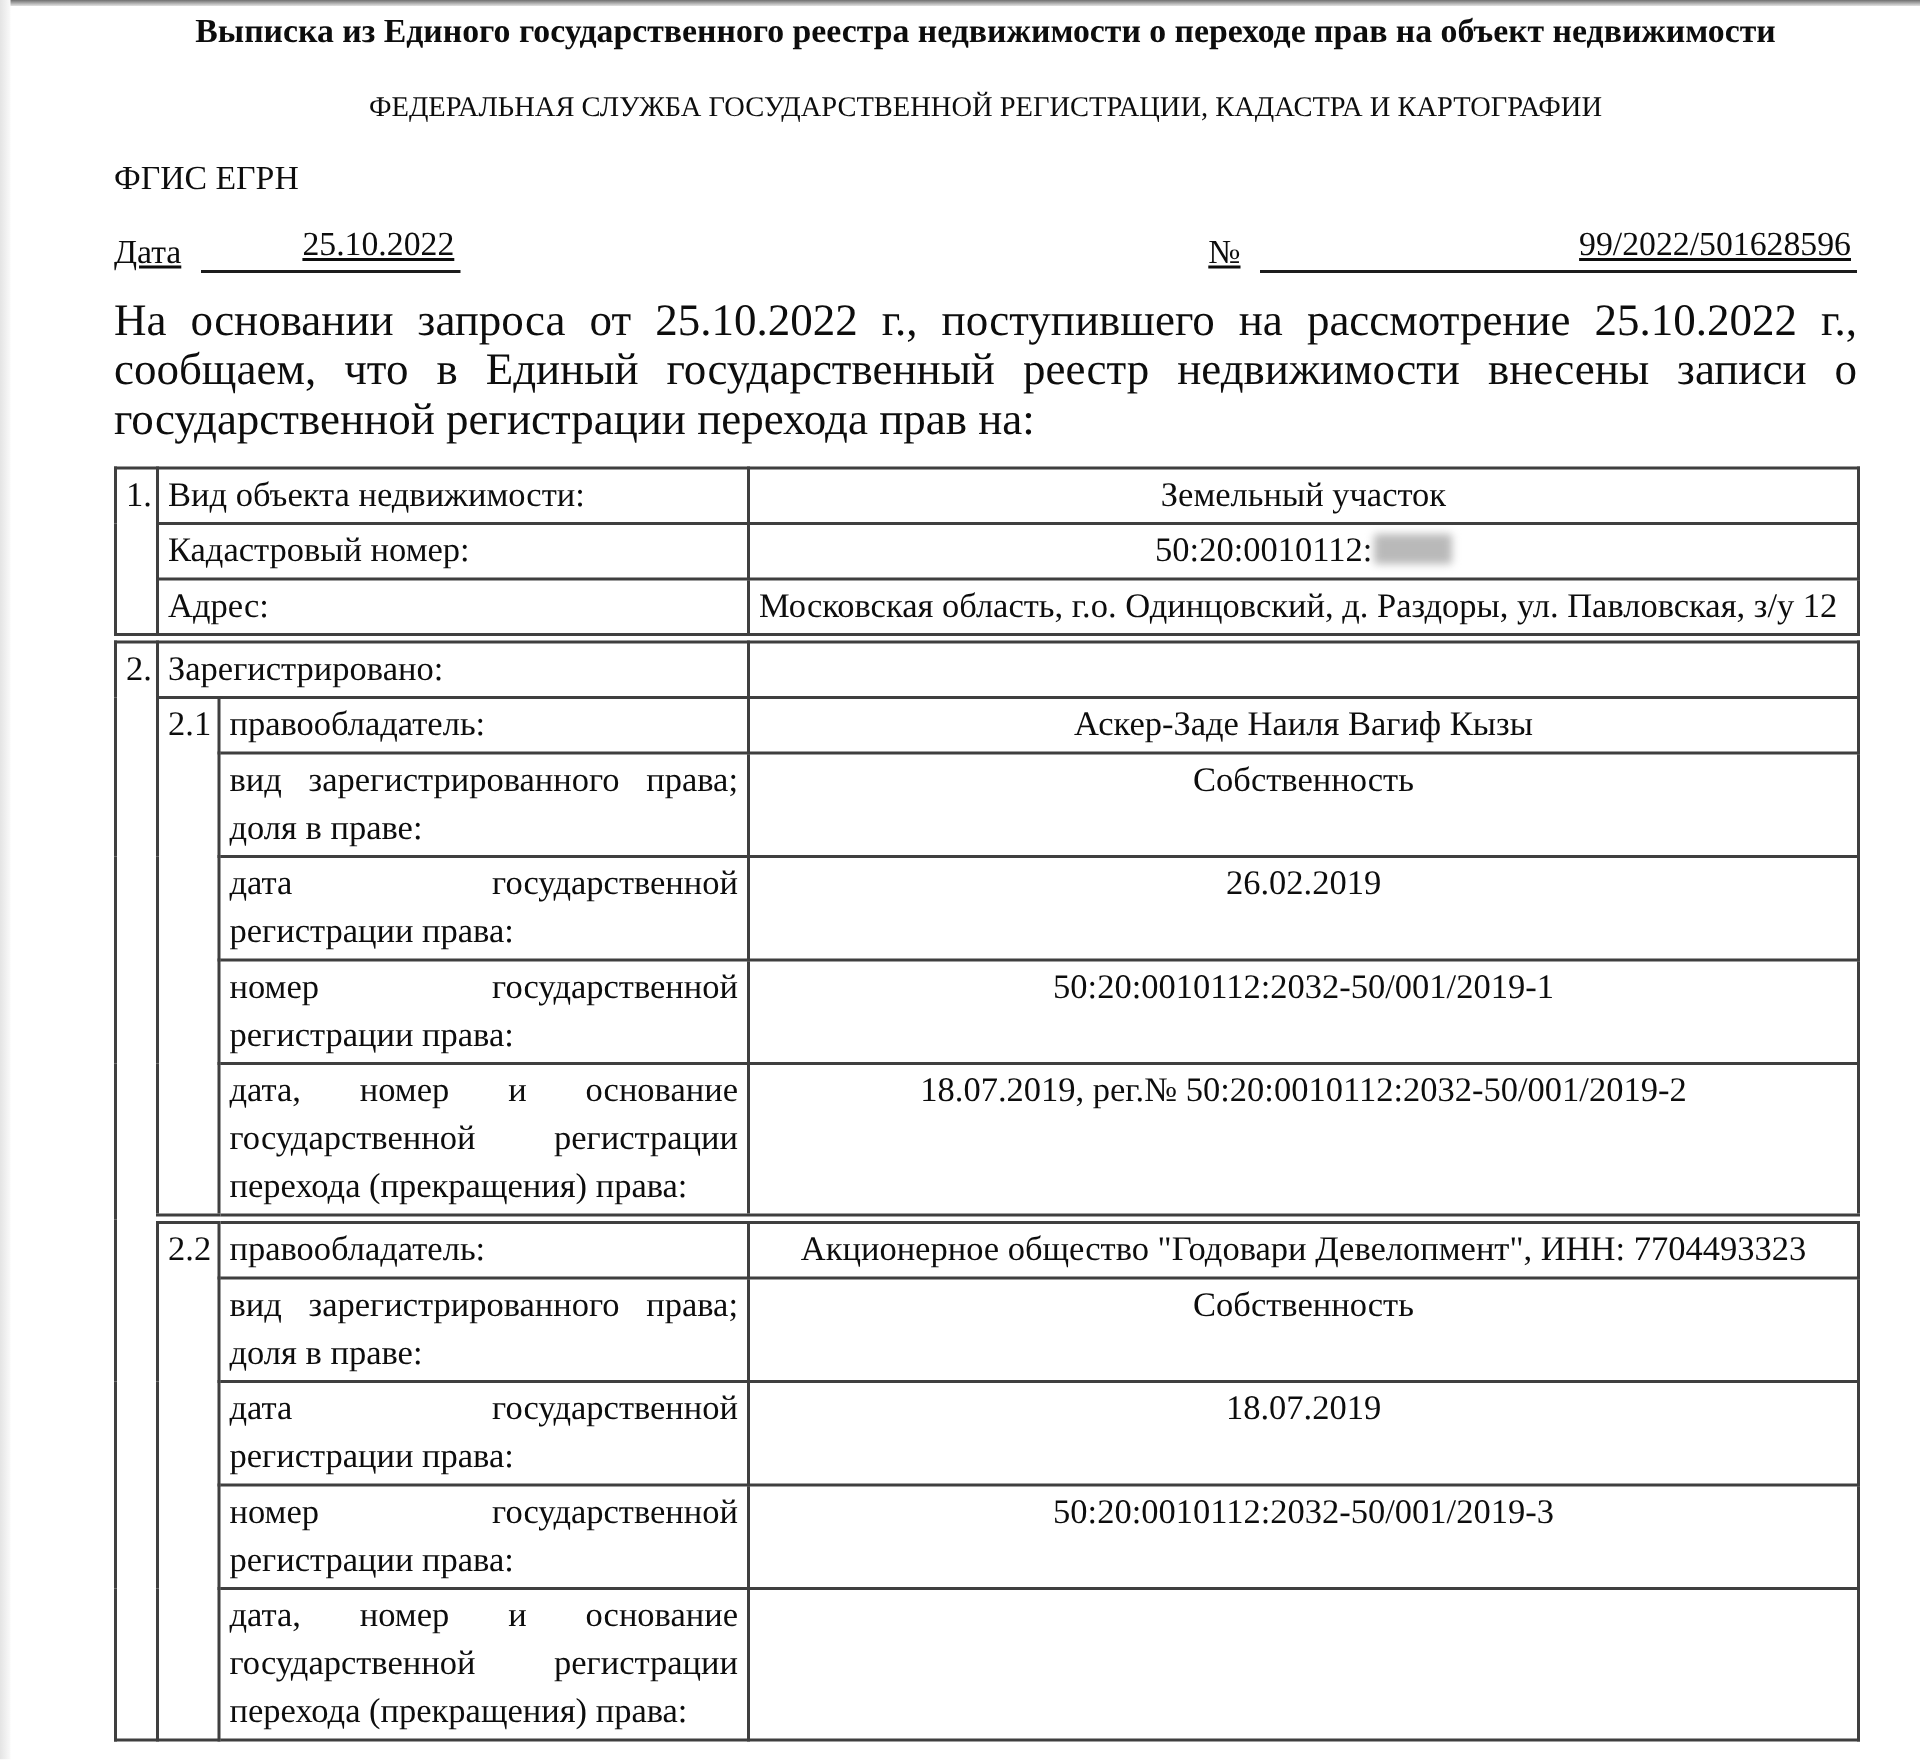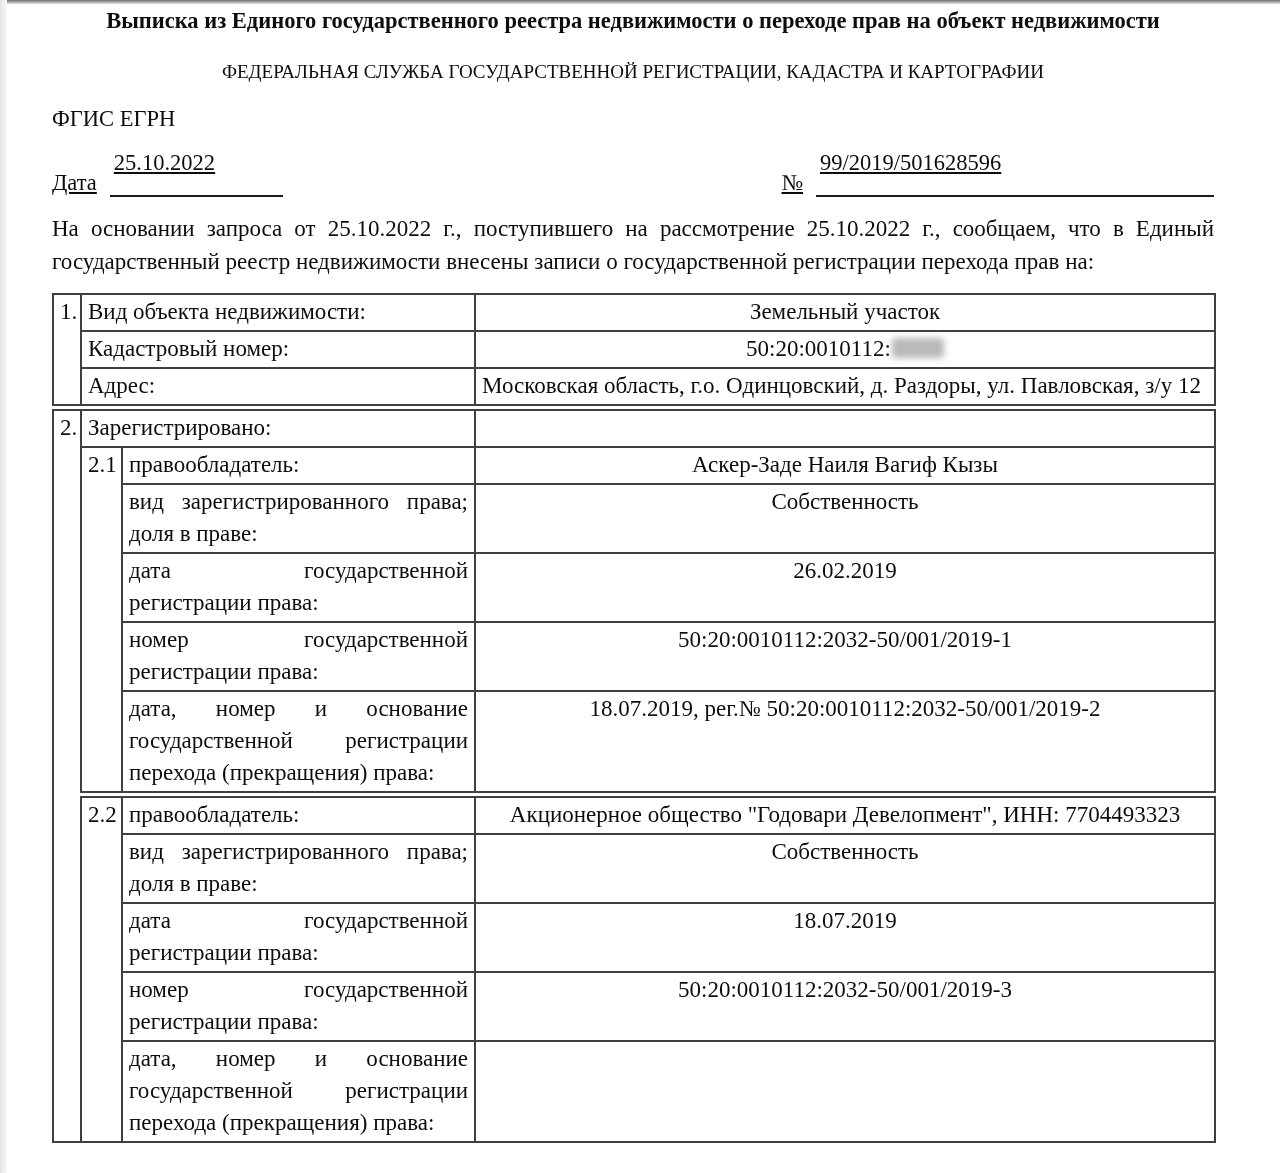--- a/index.html
+++ b/index.html
@@ -20,7 +20,7 @@
     background: linear-gradient(to right, #e4e4e4, #fafafa);
   }
   .content {
-    position: absolute; left: 52px; top: 0; width: 1162px;
+    position: absolute; left: 76px; top: 0; width: 1162px;
   }
   .doc-title {
     margin: 7px auto 0 auto;

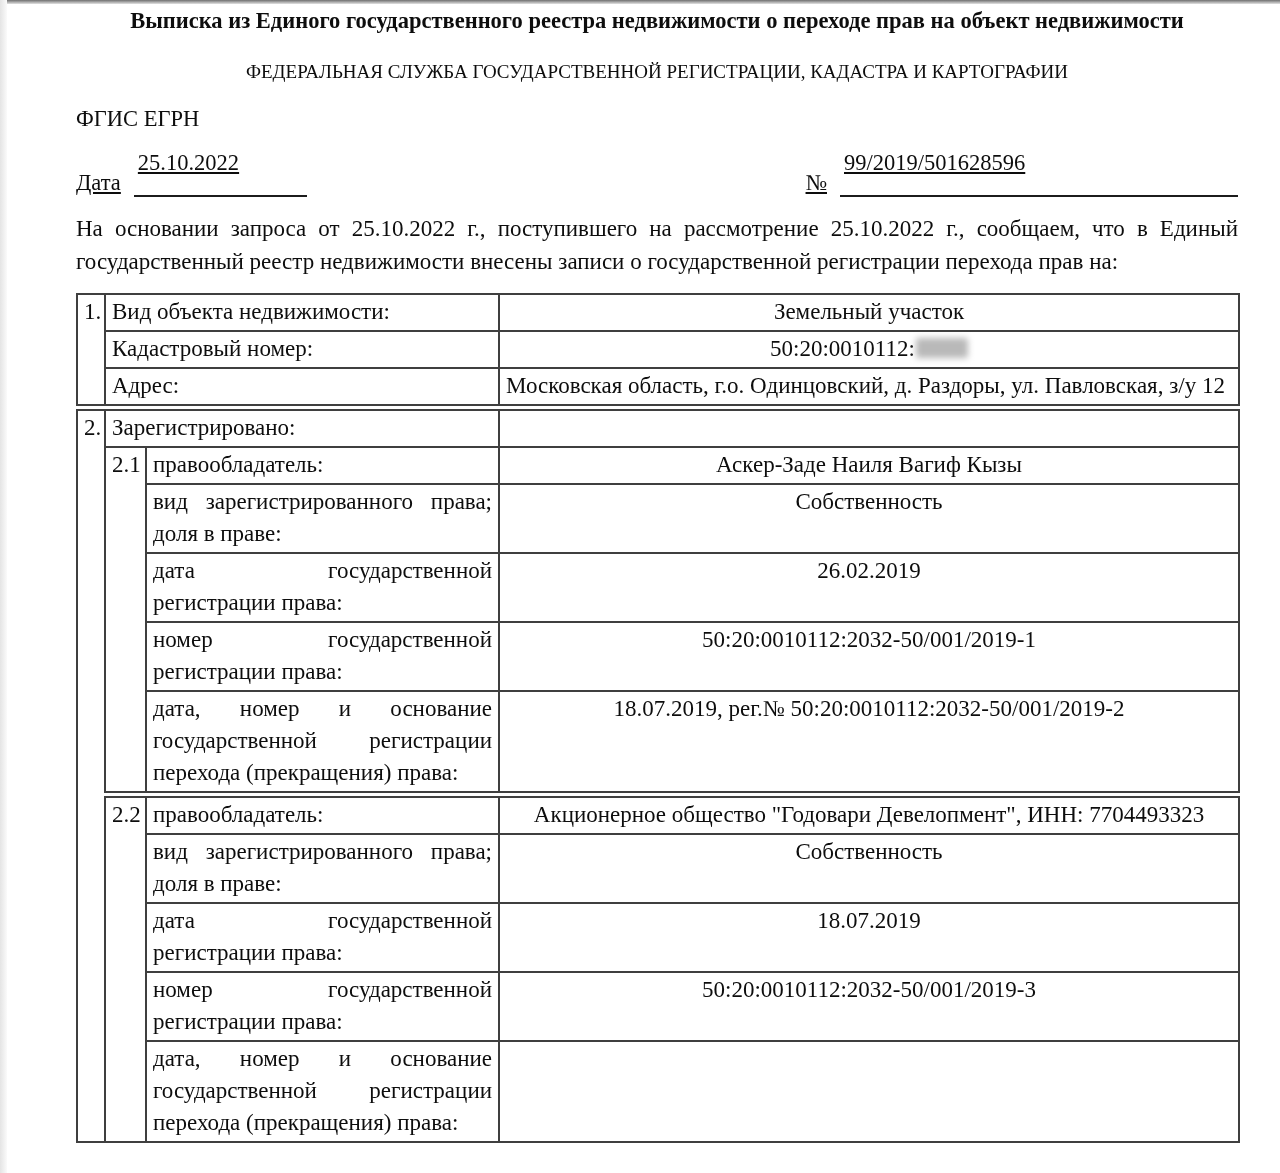--- a/index.html
+++ b/index.html
@@ -55,9 +55,9 @@
   .meta-left, .meta-right { display: flex; align-items: flex-end; }
   .field-line {
     border-bottom: 2px solid #1c1c1c;
-    text-align: left;
+    text-align: right;
     margin-left: 13px;
-    padding: 0 4px 18px 4px;
+    padding: 0 4px 3px 4px;
   }
   .field-date { width: 165px; }
   .field-number { width: 390px; }

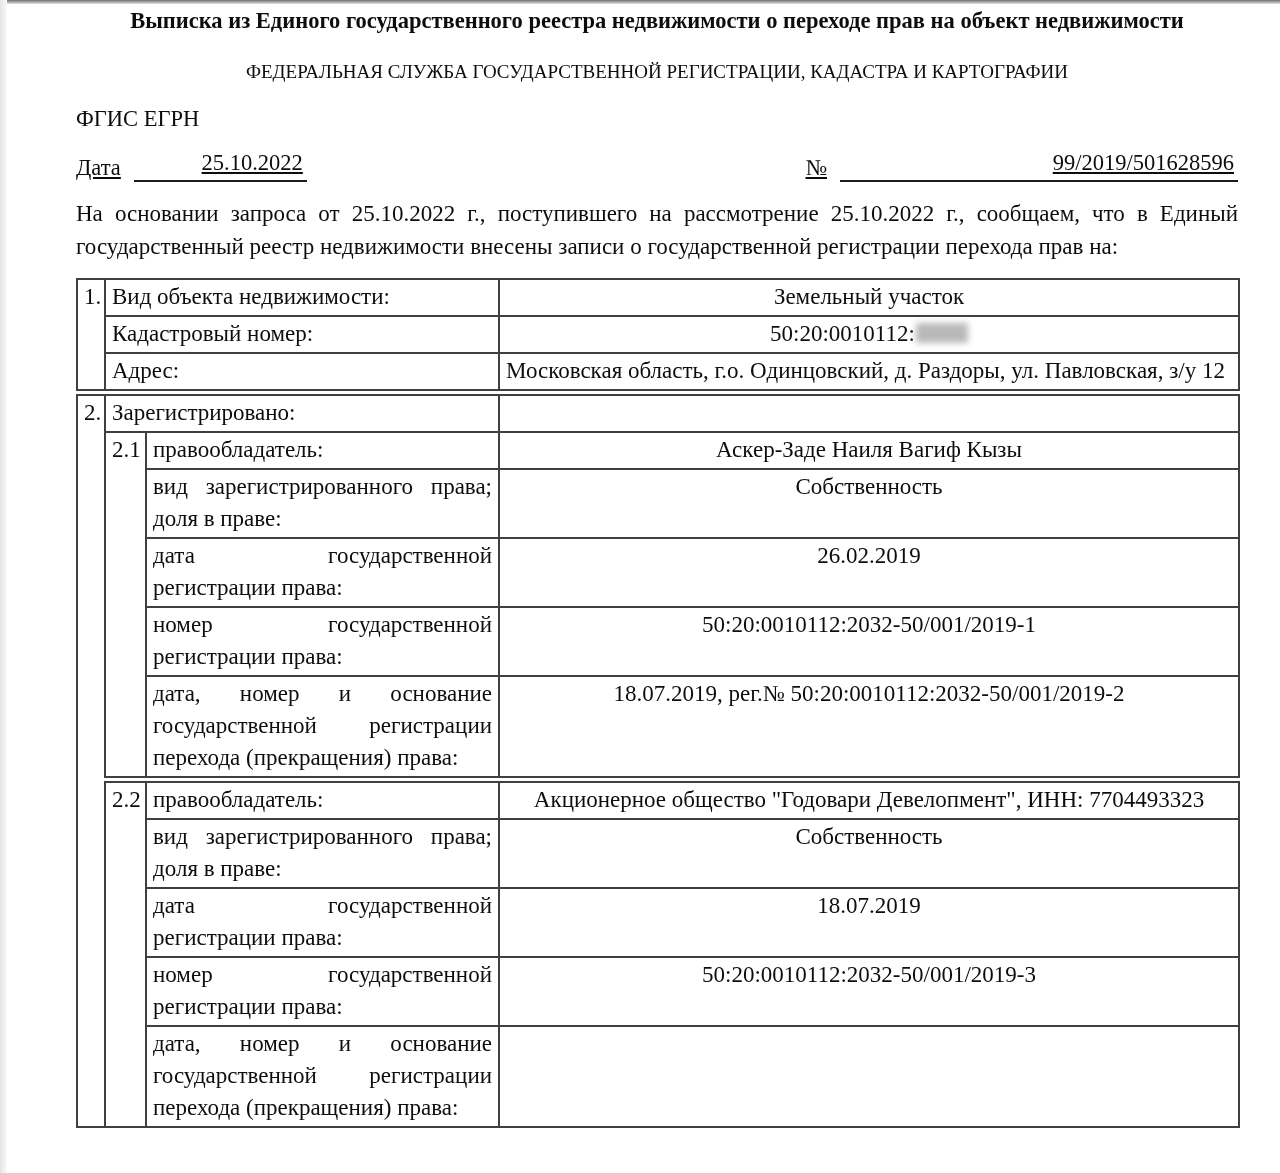--- a/index.html
+++ b/index.html
@@ -129,7 +129,7 @@
     </div>
     <div class="meta-right">
       <span>№</span>
-      <span class="field-line field-number">99/2019/501628596</span>
+      <span class="field-line field-number">99/2022/501628596</span>
     </div>
   </div>
 

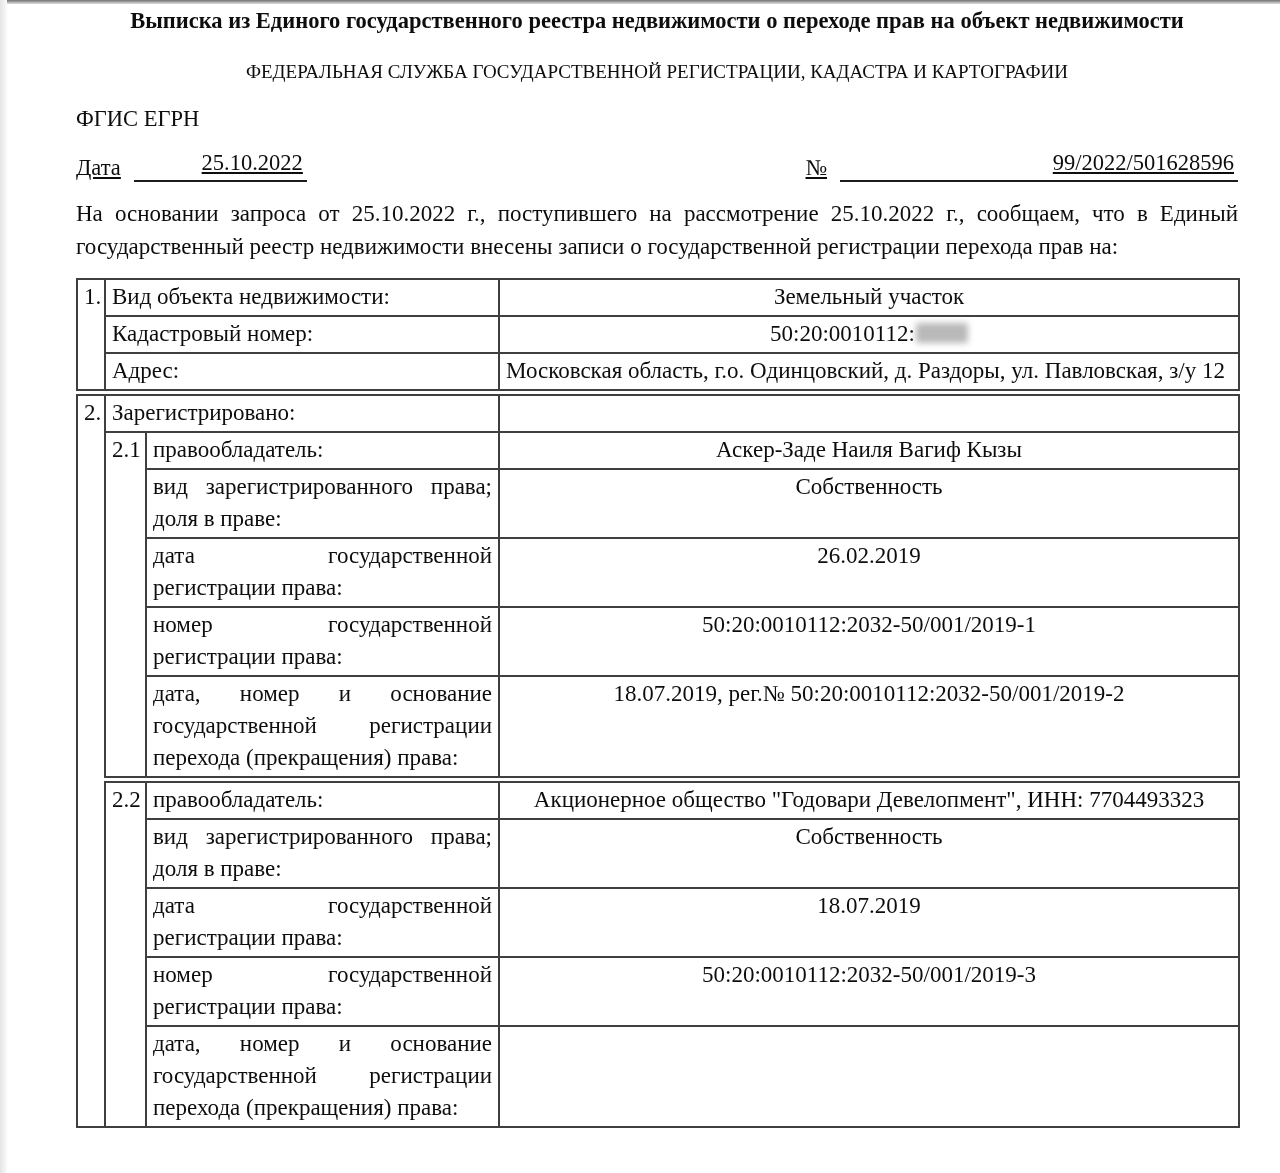--- a/index.html
+++ b/index.html
@@ -63,7 +63,7 @@
   .field-number { width: 390px; }
   .intro {
     margin-top: 15px;
-    font-size: 23px;
+    font-size: 30px;
     line-height: 33px;
     text-align: justify;
     text-align-last: left;

